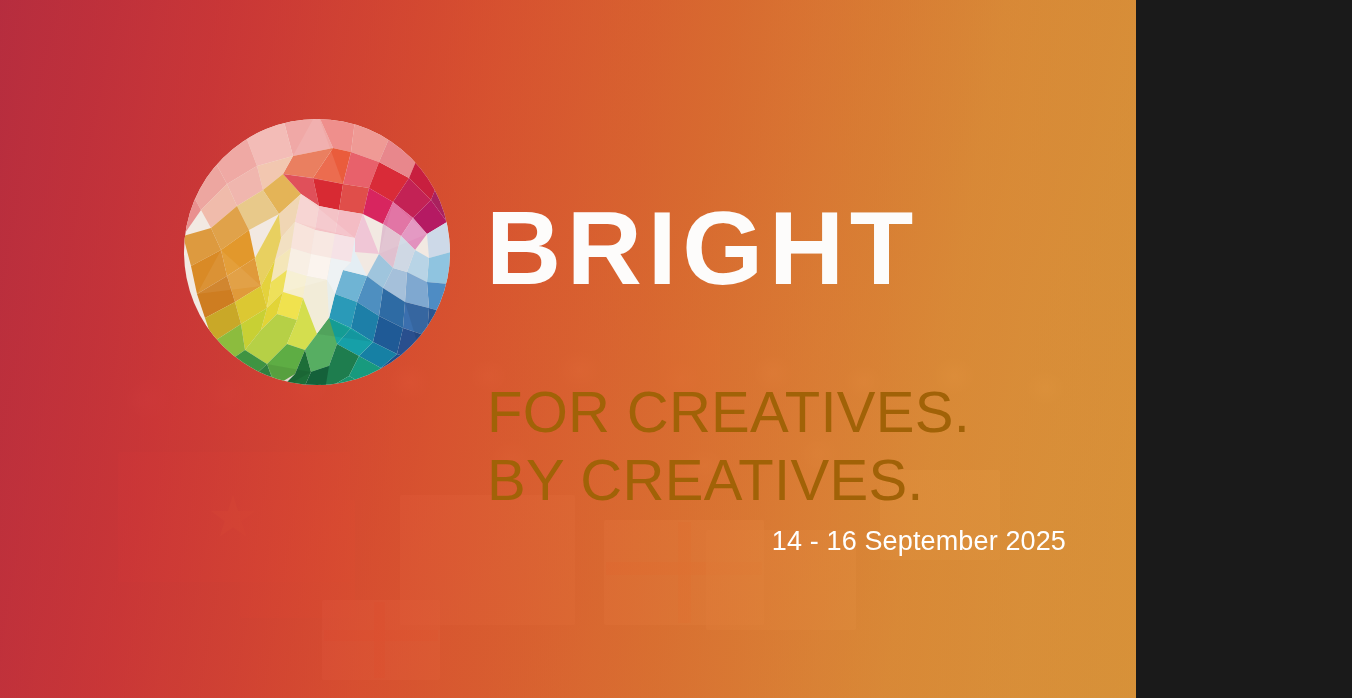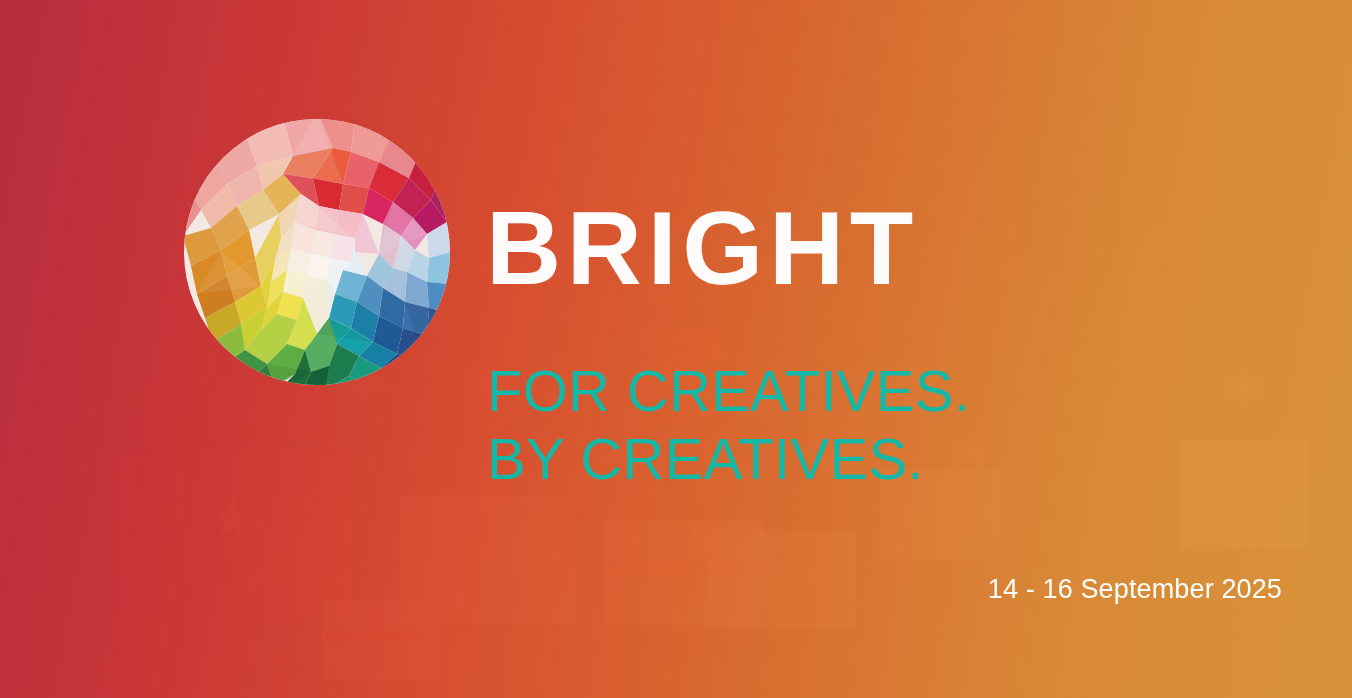--- a/index.html
+++ b/index.html
@@ -9,7 +9,7 @@
   }
   #banner {
     position: relative;
-    width: 1352px;
+    width: 1136px;
     height: 698px;
     overflow: hidden;
     font-family: "Liberation Sans", sans-serif;

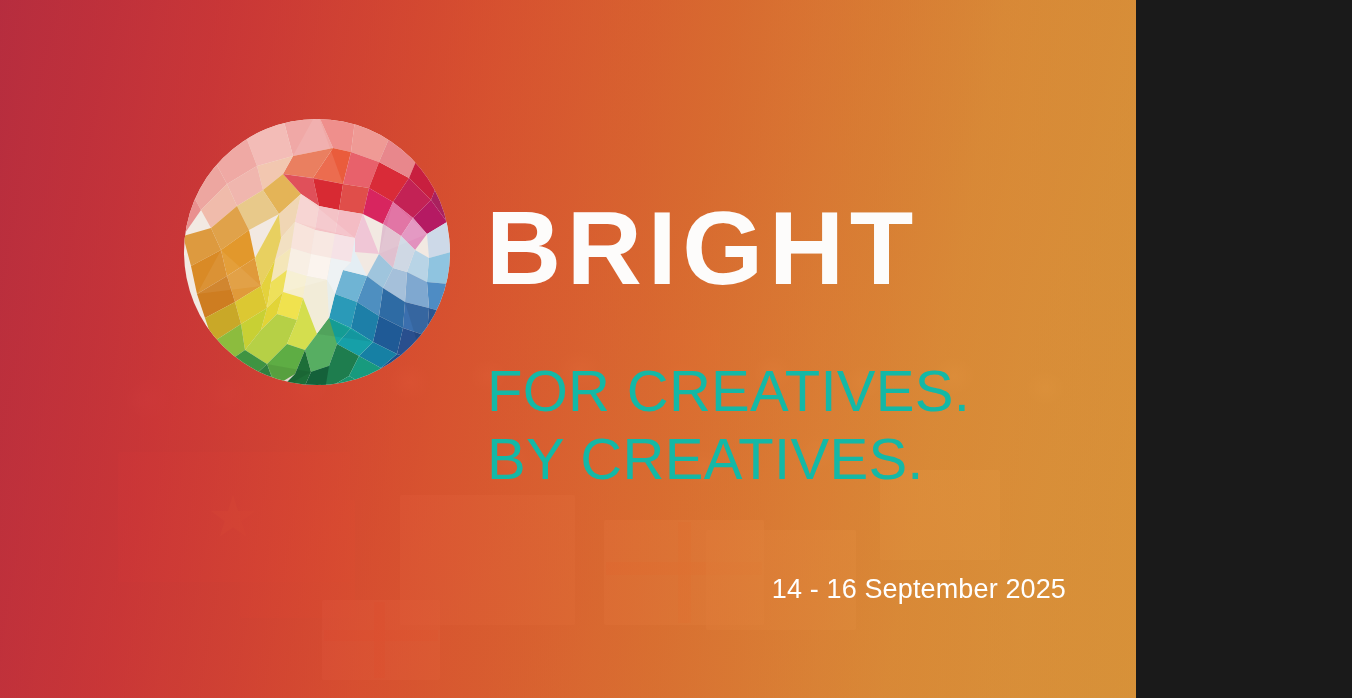--- a/index.html
+++ b/index.html
@@ -158,10 +158,10 @@
   .tagline {
     position: absolute;
     left: 487px;
-    top: 357px;
+    top: 378px;
     font-size: 58px;
     font-weight: 300;
-    color: #14b8a6;
+    color: #a16207;
     letter-spacing: 0.005em;
     line-height: 1.17;
     white-space: nowrap;

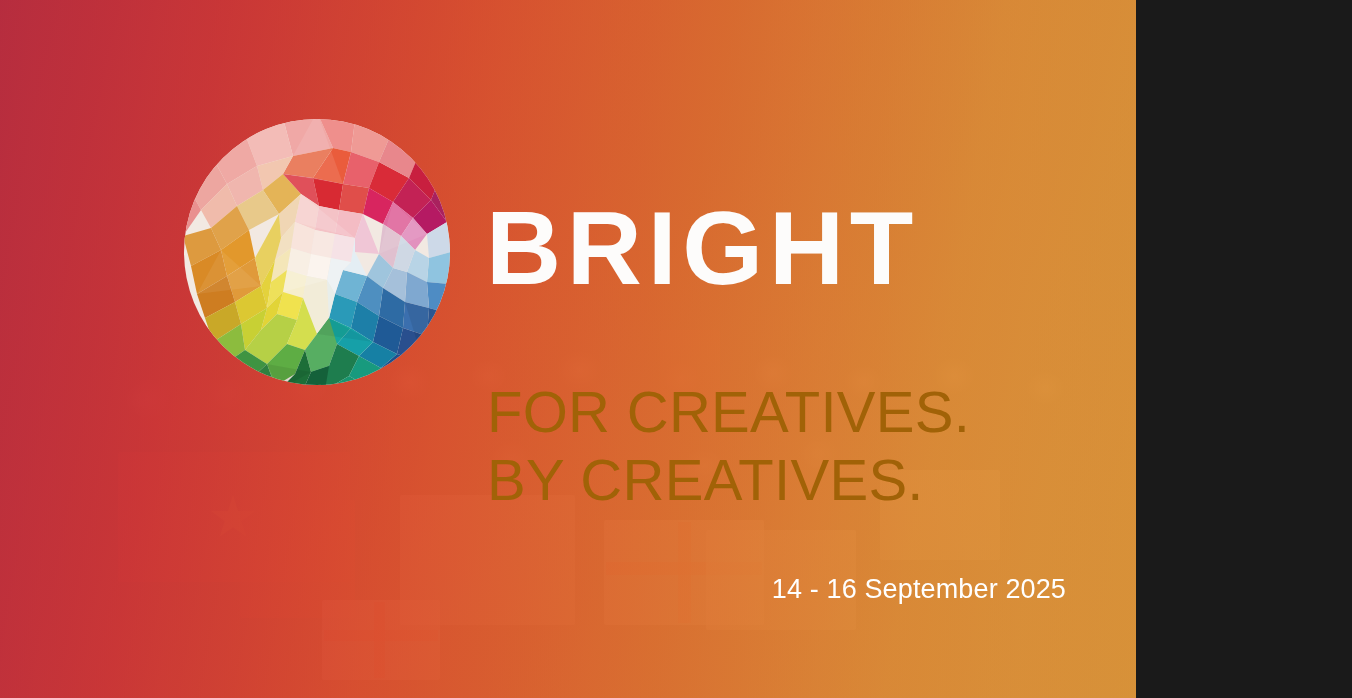--- a/index.html
+++ b/index.html
@@ -171,7 +171,7 @@
   .details {
     position: absolute;
     right: 70px;
-    top: 572px;
+    top: 524px;
     text-align: right;
     color: #ffffff;
     font-size: 27px;

